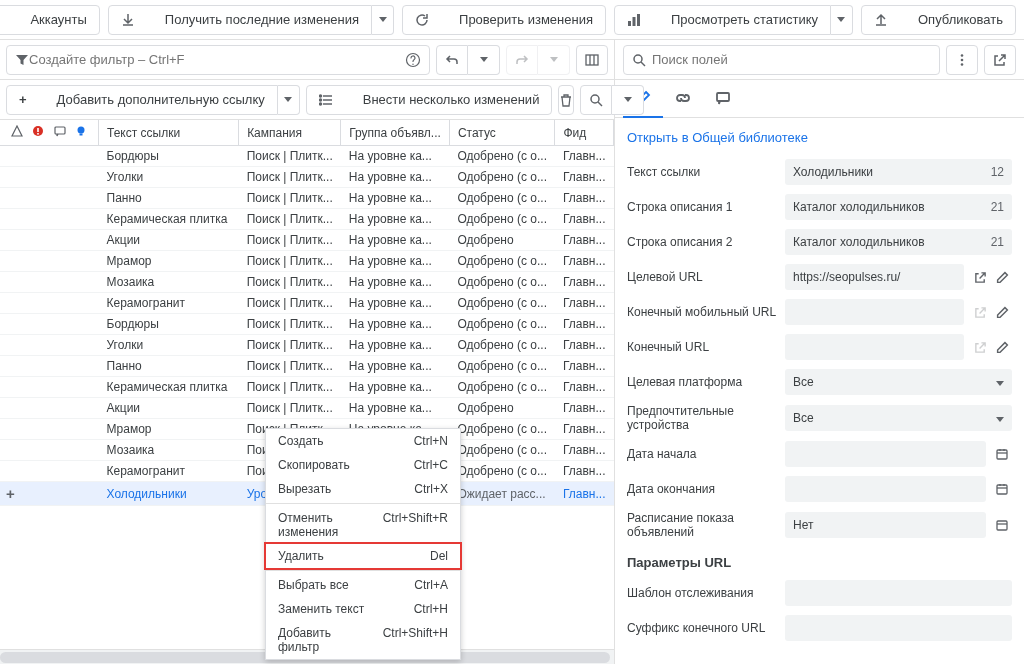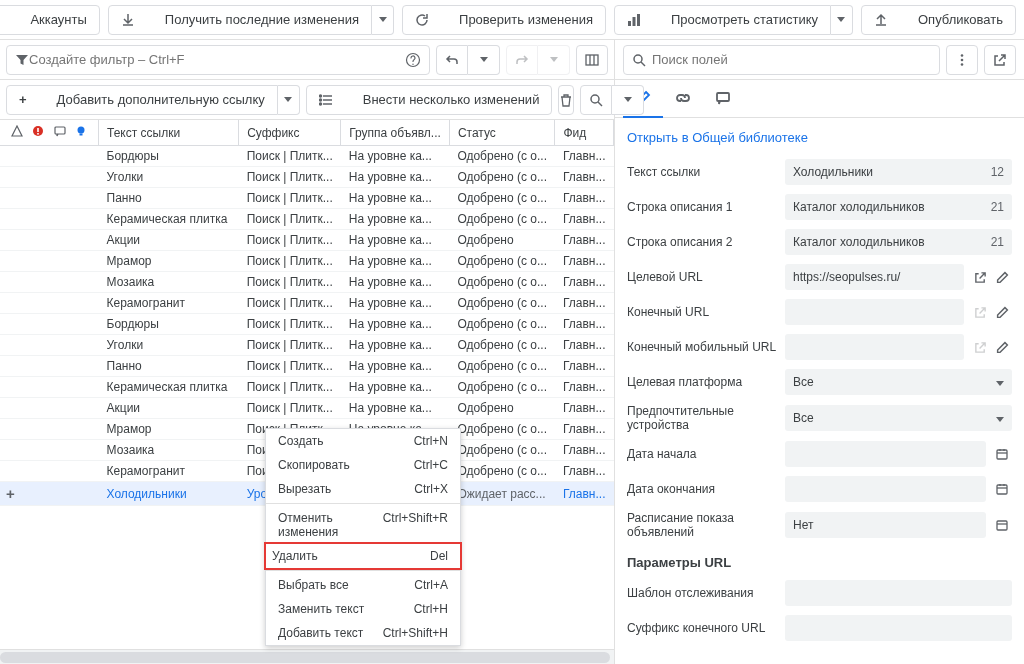--- a/index.html
+++ b/index.html
@@ -270,7 +270,7 @@
                 </span>
             </th>
             <th>Текст ссылки</th>
-            <th>Суффикс</th>
+            <th>Кампания</th>
             <th>Группа объявл...</th>
             <th>Статус</th>
             <th>Фид</th>

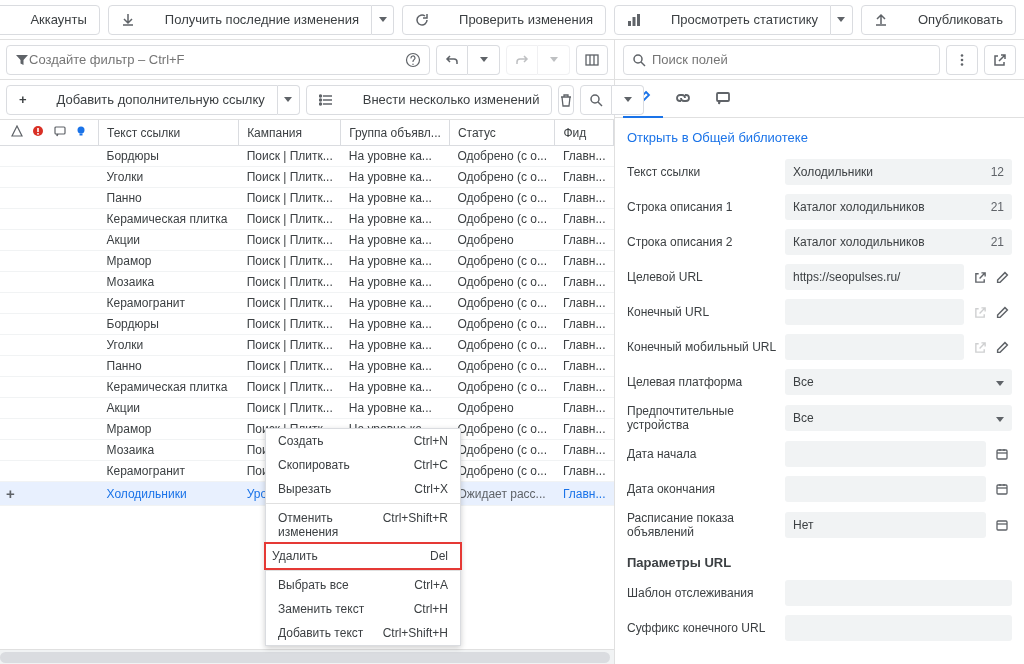--- a/index.html
+++ b/index.html
@@ -546,7 +546,7 @@
         </div>
 
       <div class="field-row">
-          <div class="field-label">Конечный URL</div>
+          <div class="field-label">Конечный мобильный URL</div>
           <div class="field-input"></div>
           <div class="field-actions">
             <span class="mini-icon disabled">
@@ -563,7 +563,7 @@
         </div>
 
       <div class="field-row">
-          <div class="field-label">Конечный мобильный URL</div>
+          <div class="field-label">Конечный URL</div>
           <div class="field-input"></div>
           <div class="field-actions">
             <span class="mini-icon disabled">

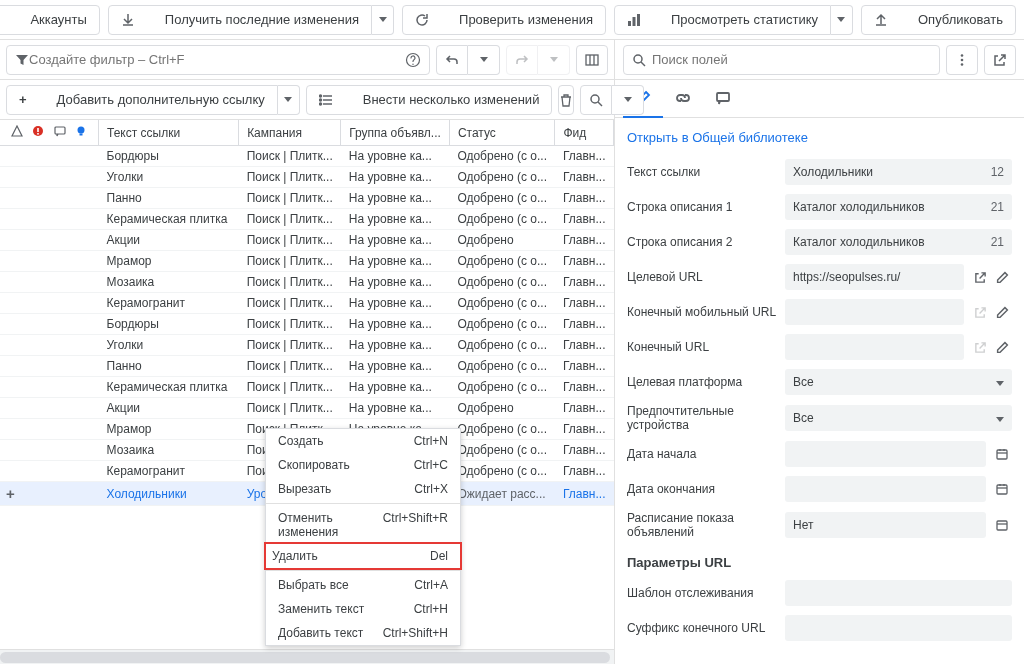--- a/index.html
+++ b/index.html
@@ -50,7 +50,7 @@
 .context-menu { position: absolute; left: 265px; top: 388px; width: 196px; background: #fff; border: 1px solid #dadce0; box-shadow: 0 2px 6px rgba(0,0,0,0.2); z-index: 100; }
 .context-menu .item { display: flex; justify-content: space-between; padding: 5px 12px; font-size: 12px; color: #3c4043; cursor: pointer; gap: 17px; }
 .context-menu .sep { height: 1px; background: #e0e0e0; margin: 2px 0; }
-.context-menu .highlight { border: 2px solid #e53935; margin: -2px; position: relative; padding-left: 6px; }
+.context-menu .highlight { border: 2px solid #e53935; margin: -2px; position: relative; }
 
 
 .hscroll { height: 15px; background: #f1f3f4; border-top: 1px solid #e0e0e0; position: relative; }

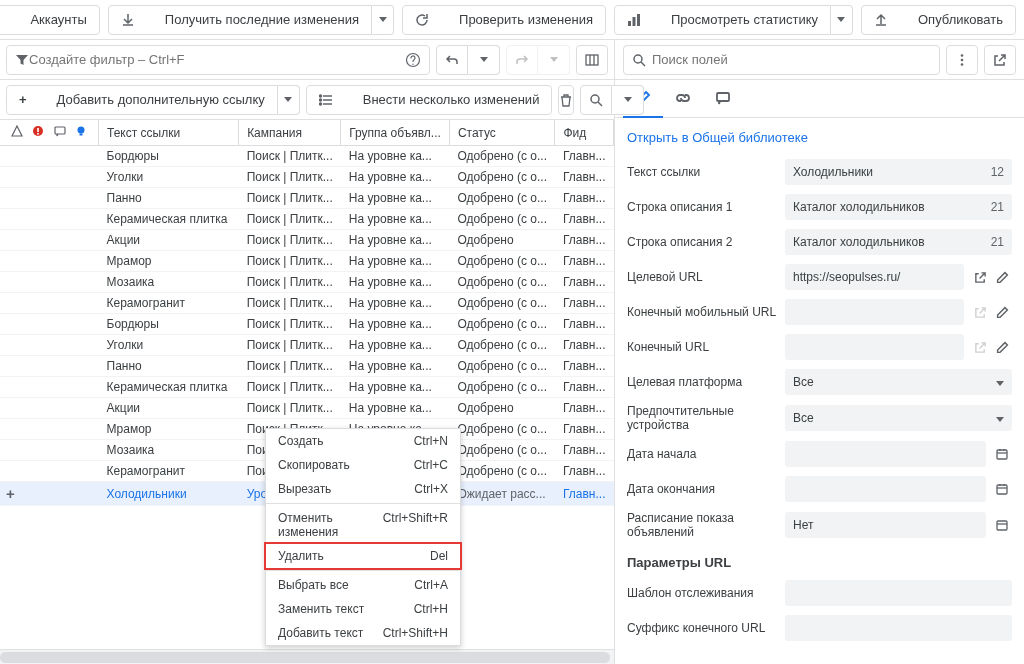--- a/index.html
+++ b/index.html
@@ -453,7 +453,7 @@
           <span>Ctrl+H</span>
         </div>
       <div class="item">
-          <span>Добавить текст</span>
+          <span>Добавить фильтр</span>
           <span>Ctrl+Shift+H</span>
         </div>
     </div>

